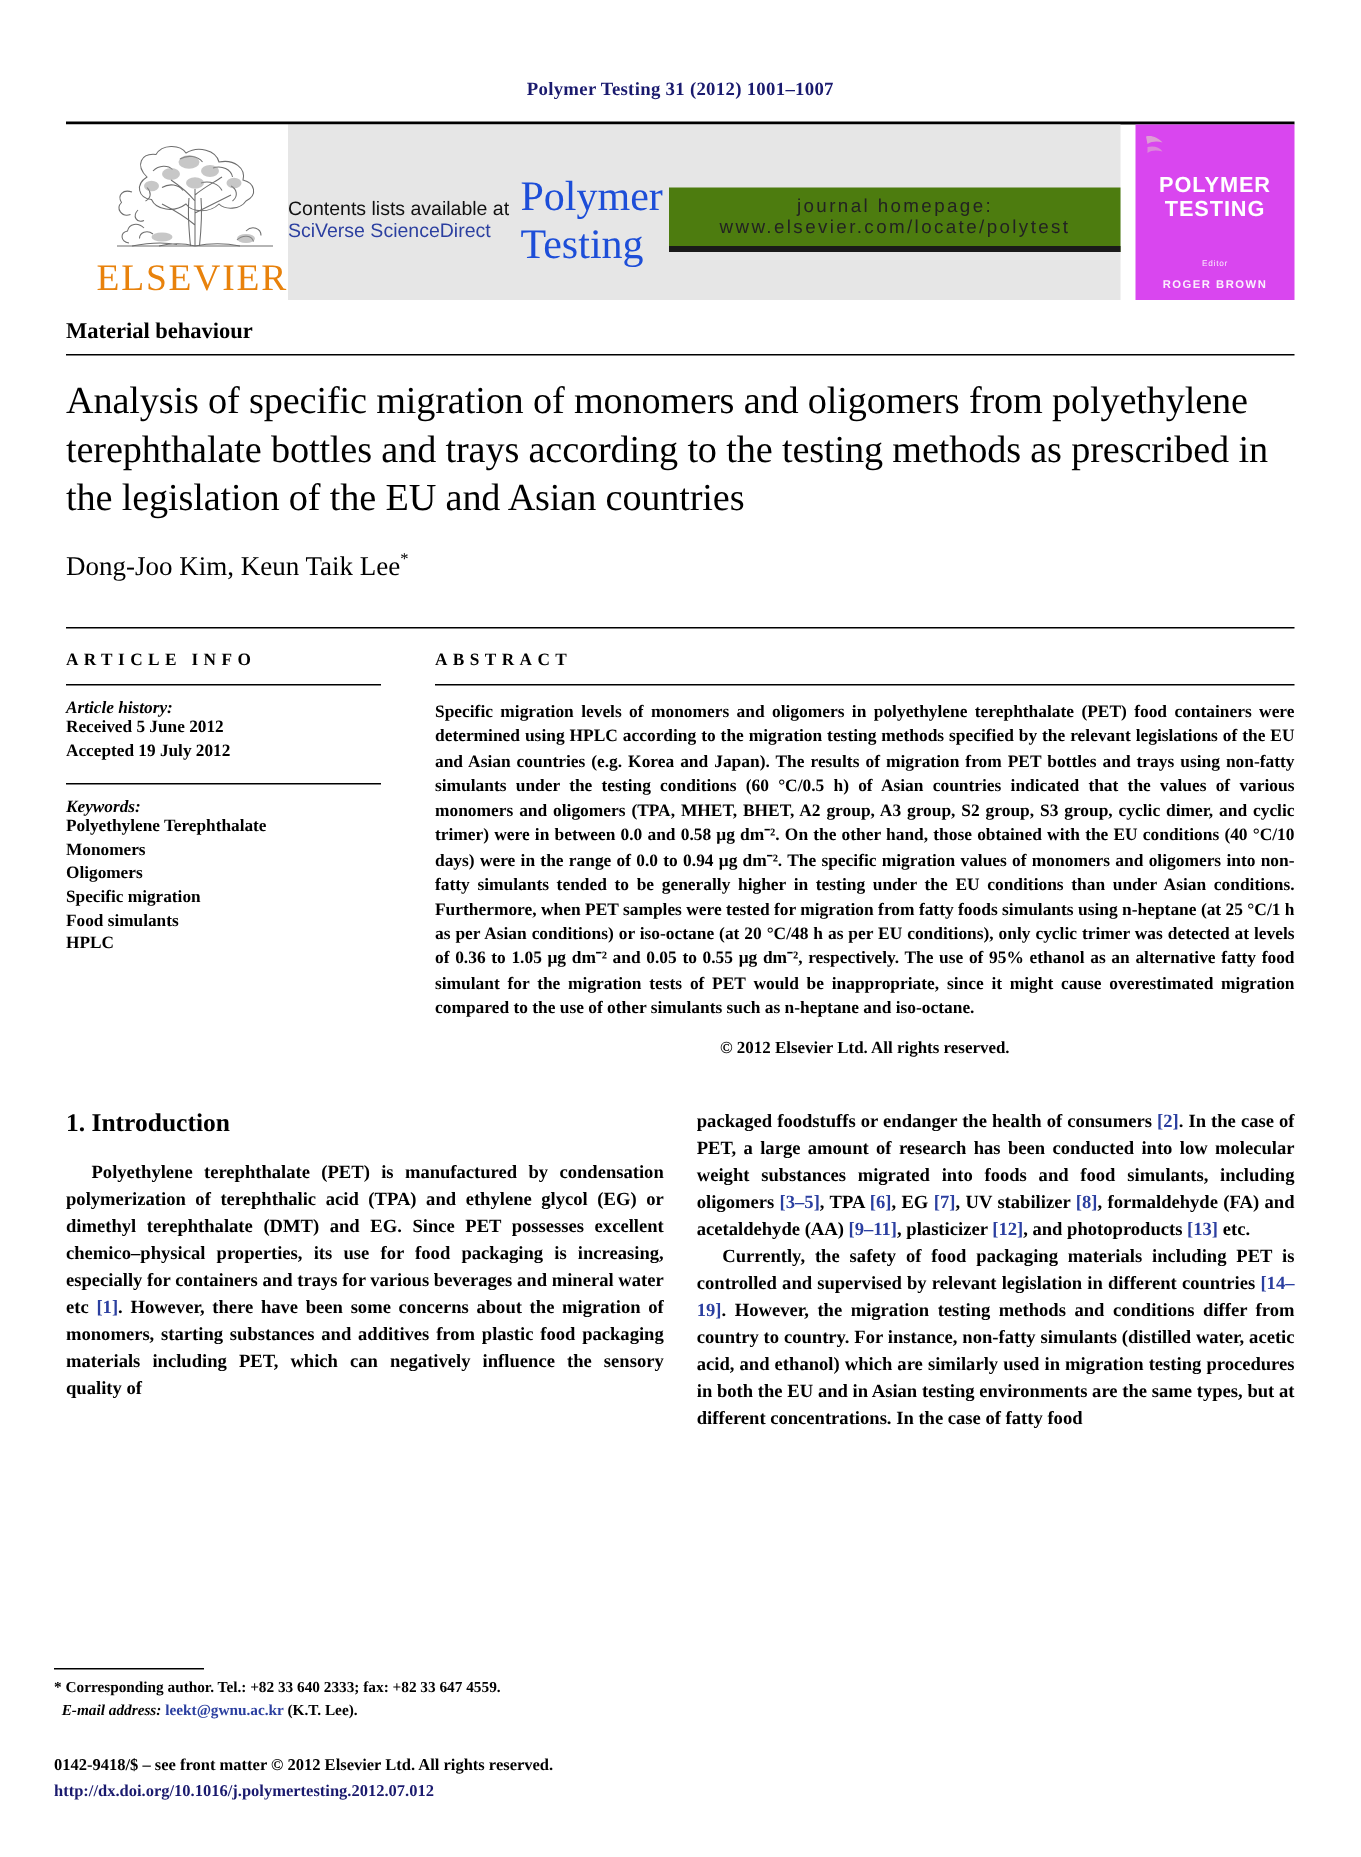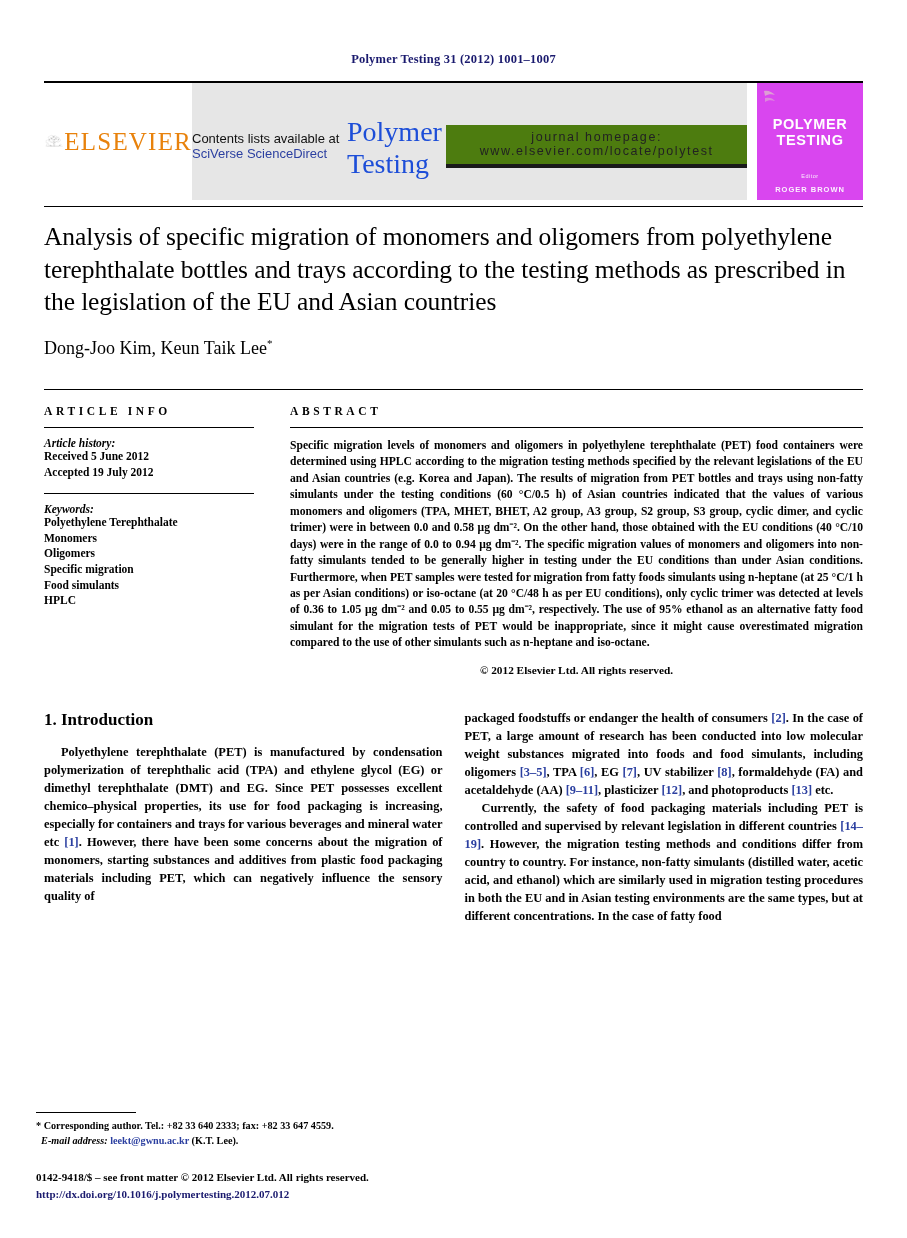--- a/index.html
+++ b/index.html
@@ -46,8 +46,8 @@
     width: 148px;
     flex: 0 0 148px;
     display: flex;
-    flex-direction: row;
-    align-items: center;
+    flex-direction: column;
+    align-items: flex-end;
     justify-content: flex-end;
     background: #fff;
     padding-bottom: 2px;

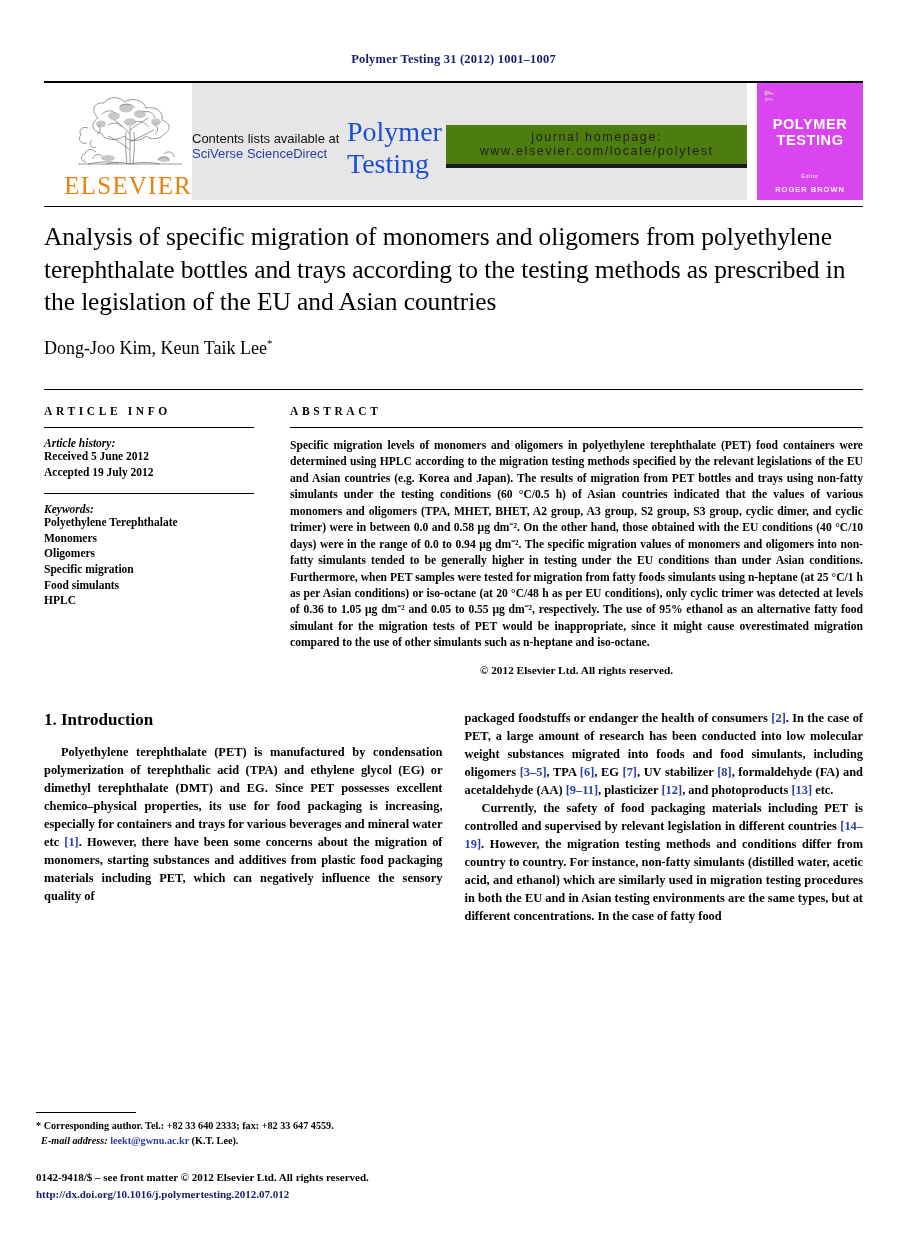--- a/index.html
+++ b/index.html
@@ -353,6 +353,7 @@
     </div>
   </div>
 
+  <div class="section-label">Material behaviour</div>
   <div class="divider-after-label"></div>
 
   <div class="art-title">Analysis of specific migration of monomers and oligomers from polyethylene terephthalate bottles and trays according to the testing methods as prescribed in the legislation of the EU and Asian countries</div>

